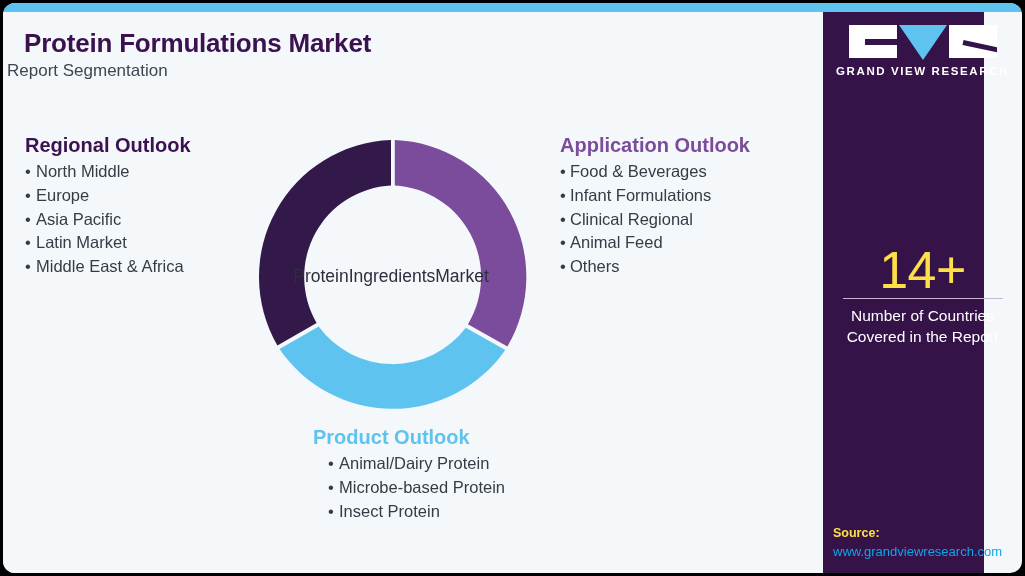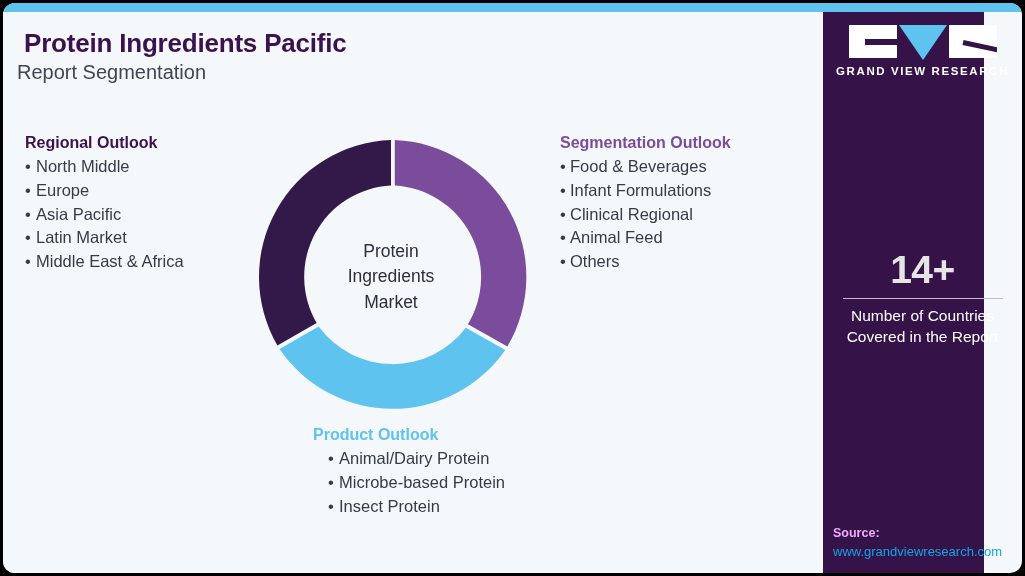--- a/index.html
+++ b/index.html
@@ -258,7 +258,7 @@
 
   <div id="main">
 
-    <div id="page-title">Protein Ingredients Pacific</div>
+    <div id="page-title">Protein Formulations Market</div>
     <div id="page-subtitle">Report Segmentation</div>
 
     <div class="outlook-block" id="regional-outlook">

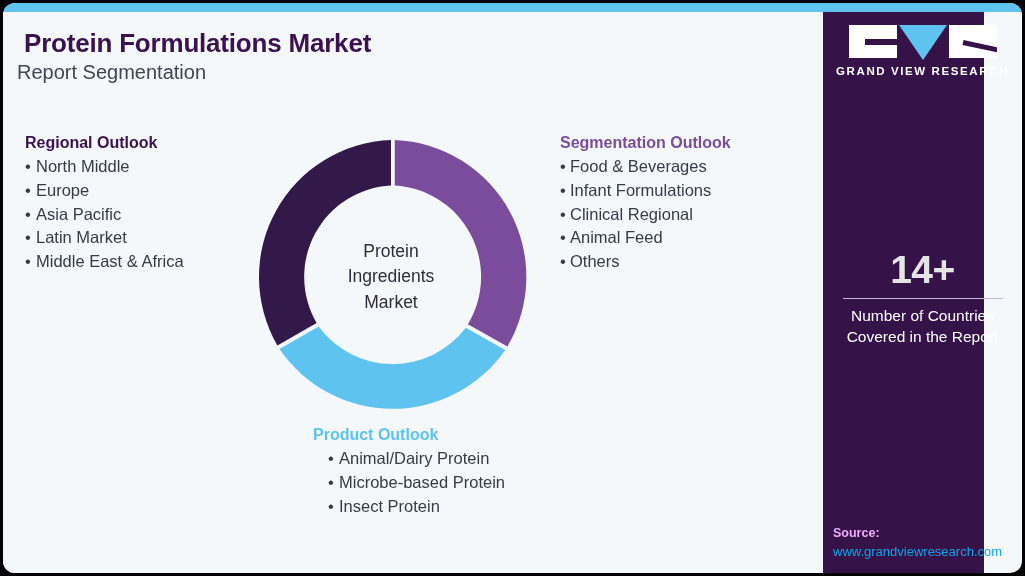--- a/index.html
+++ b/index.html
@@ -57,9 +57,9 @@
   }
   #page-subtitle {
     position: absolute;
-    left: 14px;
+    left: 4px;
     top: 49px;
-    font-size: 20px;
+    font-size: 17px;
     color: #3F4650;
     white-space: nowrap;
   }

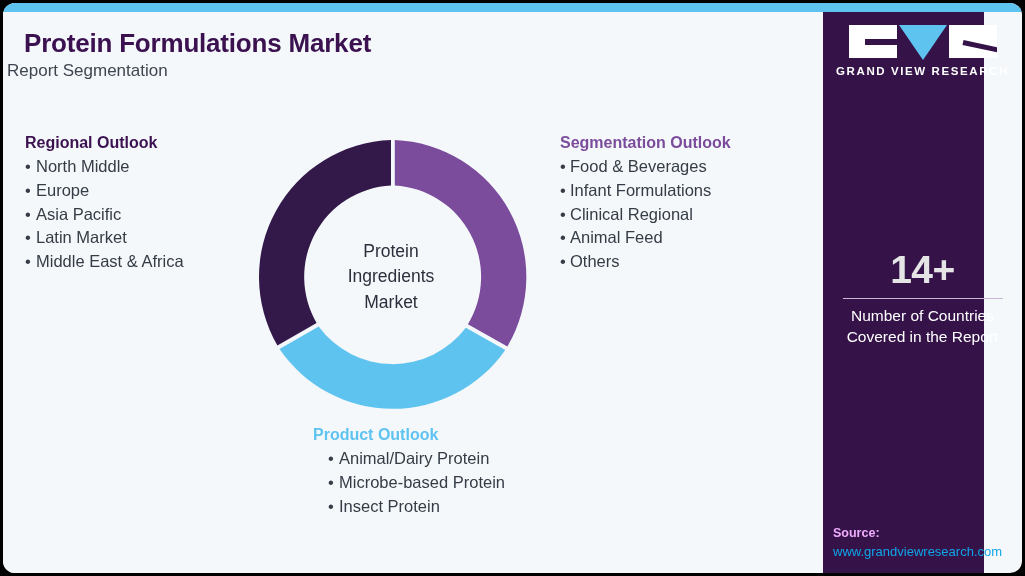--- a/index.html
+++ b/index.html
@@ -66,7 +66,7 @@
 
   .outlook-block { position: absolute; }
   .outlook-heading {
-    font-size: 16px;
+    font-size: 20px;
     font-weight: bold;
     margin: 0 0 3px 0;
     white-space: nowrap;

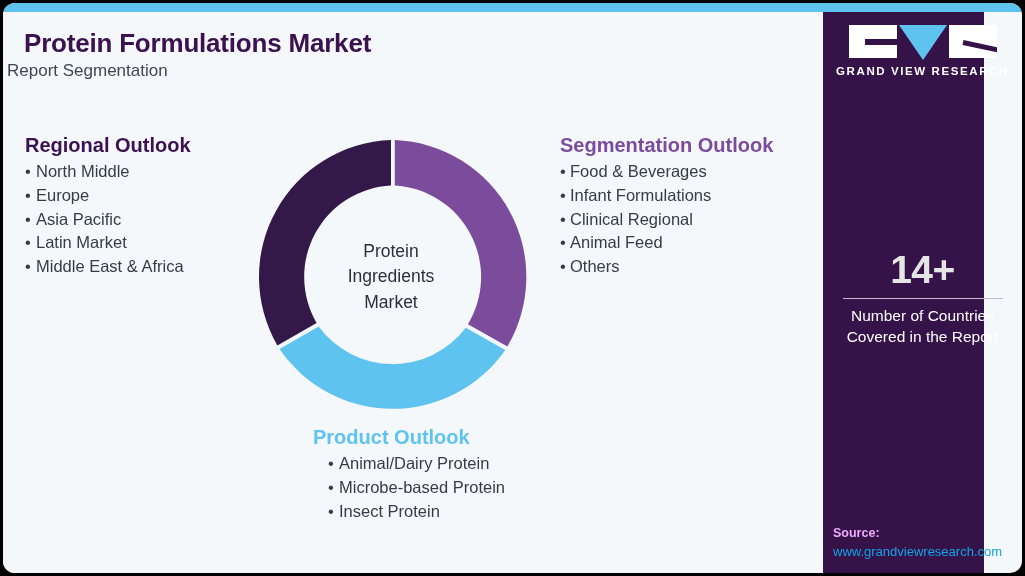--- a/index.html
+++ b/index.html
@@ -273,7 +273,7 @@
     </div>
 
     <div class="outlook-block" id="application-outlook">
-      <div class="outlook-heading">Segmentation Outlook</div>
+      <div class="outlook-heading">Application Outlook</div>
       <ul class="outlook-list">
         <li><span class="bullet">•</span><span>Food &amp; Beverages</span></li>
         <li><span class="bullet">•</span><span>Infant Formulations</span></li>

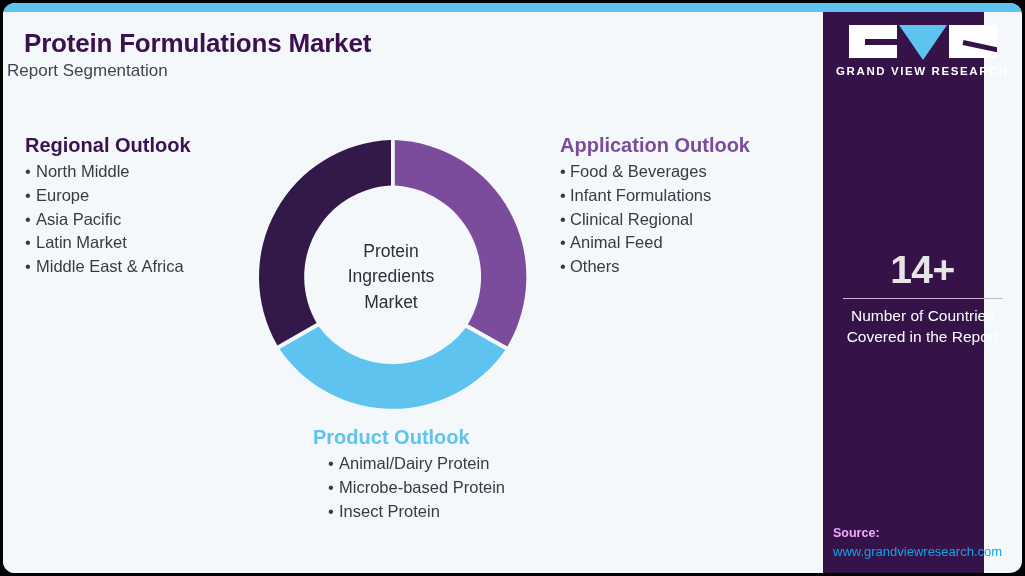--- a/index.html
+++ b/index.html
@@ -117,7 +117,7 @@
     width: 282px;
     height: 282px;
     display: flex;
-    flex-direction: column;
+    flex-direction: row;
     align-items: center;
     justify-content: center;
     pointer-events: none;

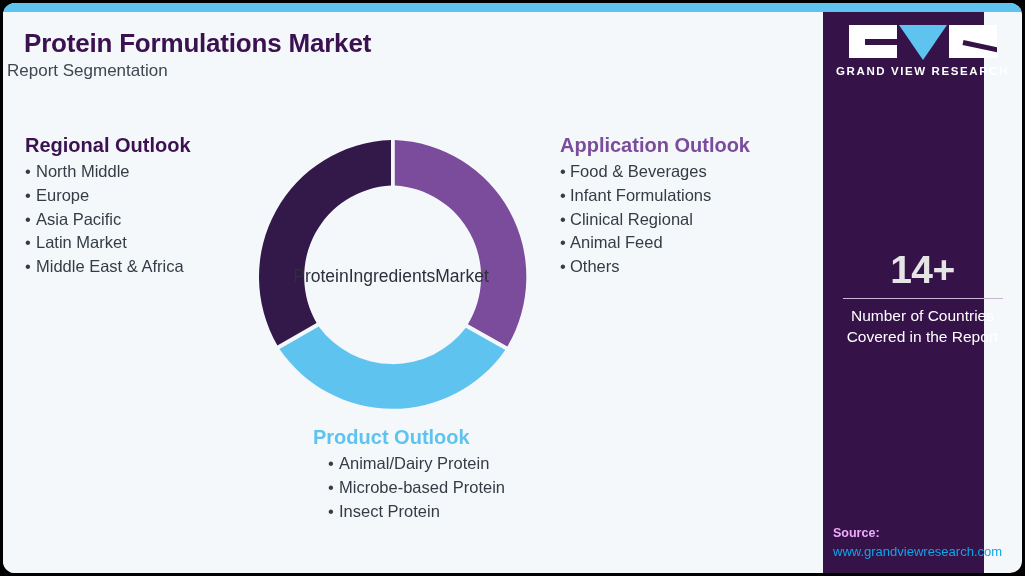--- a/index.html
+++ b/index.html
@@ -211,9 +211,9 @@
     text-align: center;
   }
   #stat-value {
-    font-size: 39px;
-    font-weight: bold;
-    color: #e5e5e5;
+    font-size: 52px;
+    font-weight: normal;
+    color: #fde047;
     line-height: 44px;
     letter-spacing: -0.5px;
   }

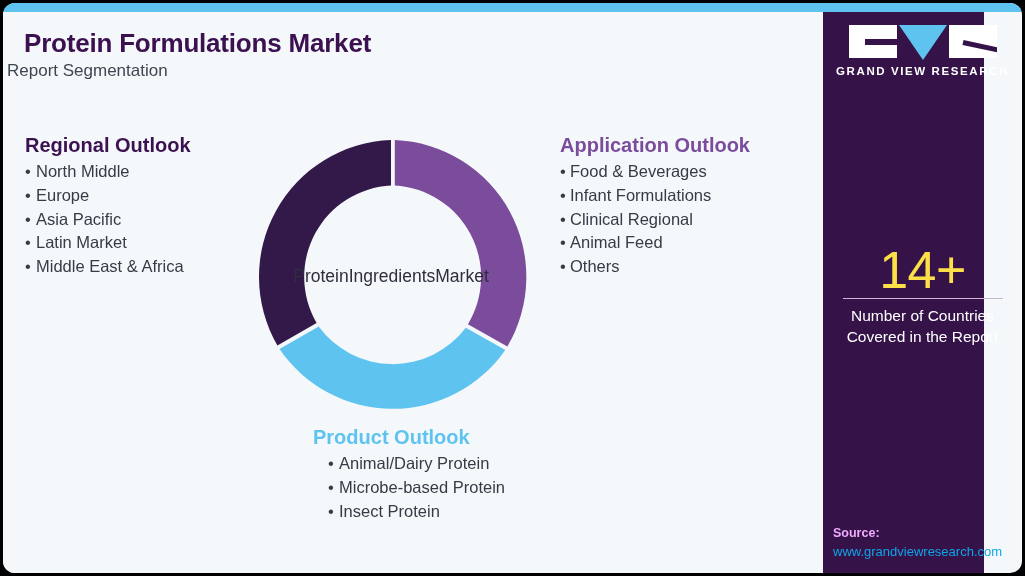--- a/index.html
+++ b/index.html
@@ -239,7 +239,7 @@
   #source-label {
     font-size: 12.5px;
     font-weight: bold;
-    color: #f0abfc;
+    color: #fde047;
     line-height: 17px;
   }
   #source-url {

